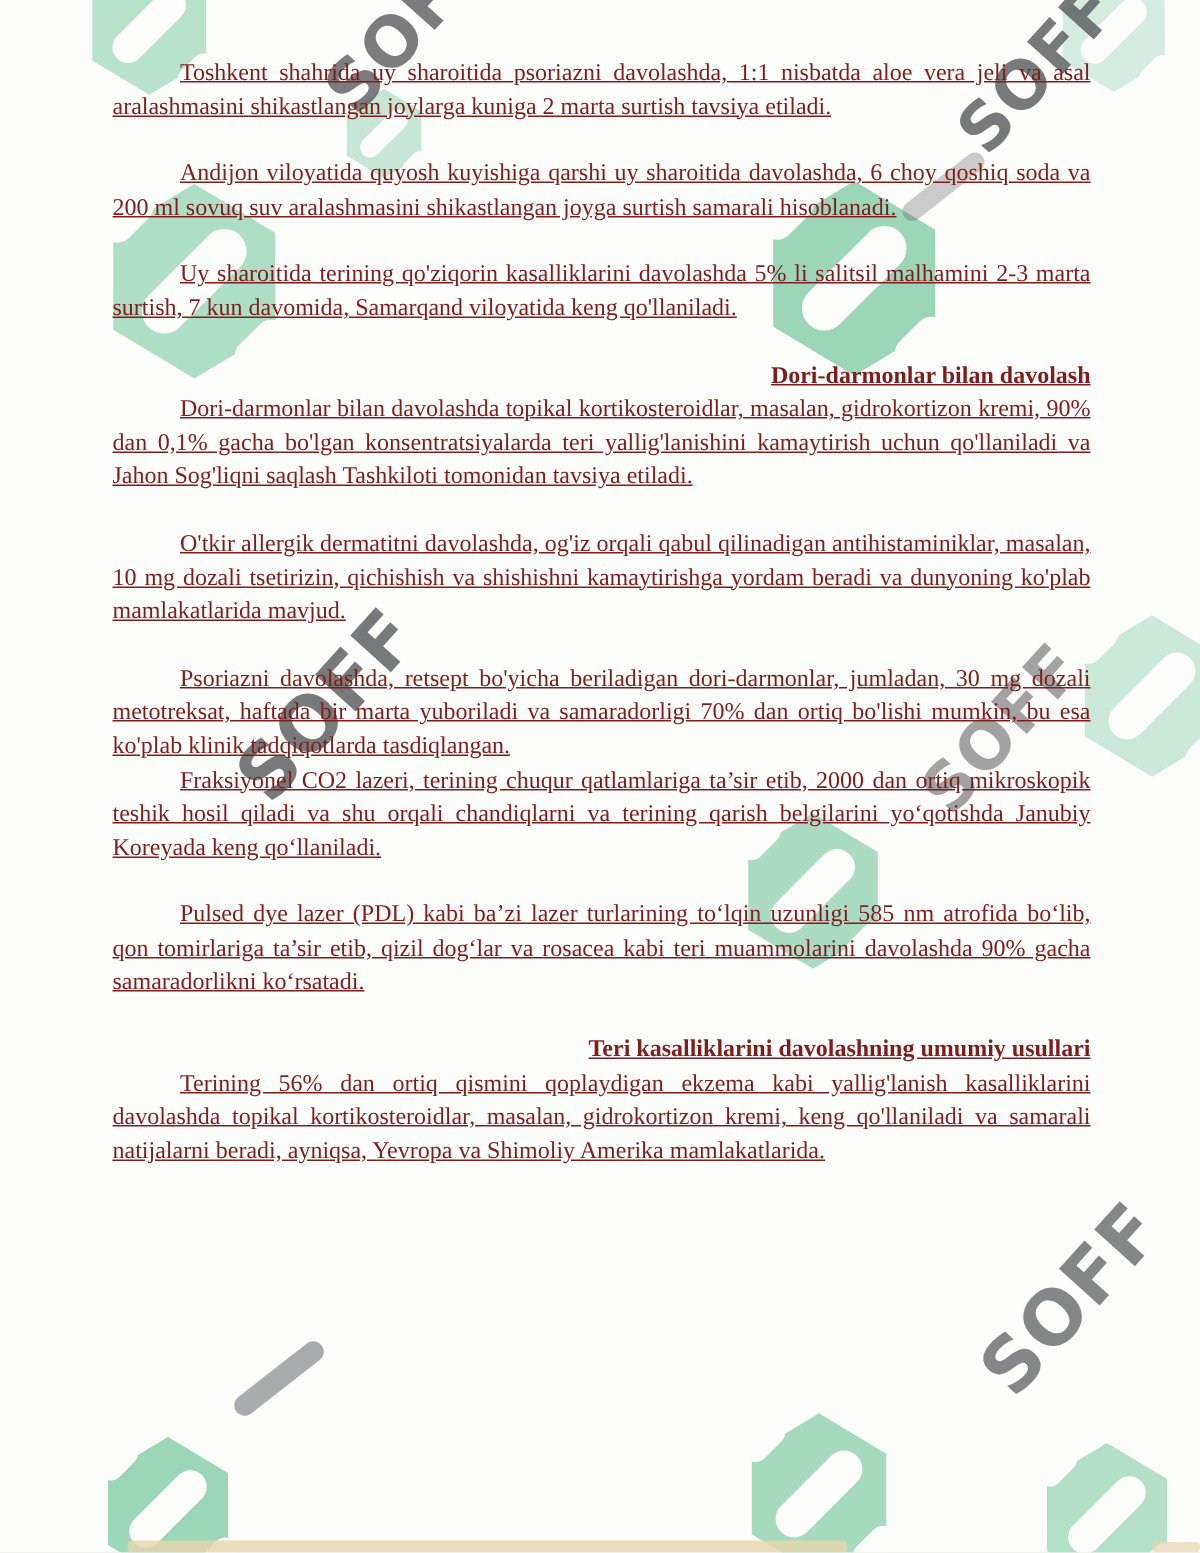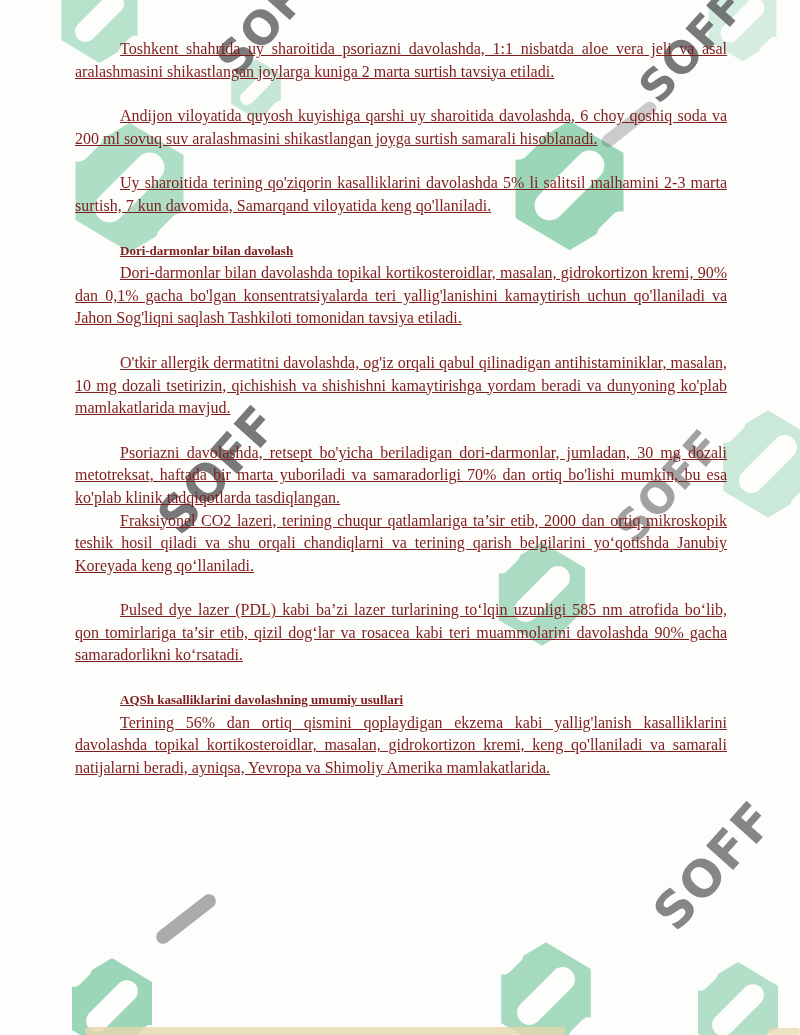--- a/index.html
+++ b/index.html
@@ -63,9 +63,9 @@
   .heading{
     margin:22px 0 0;
     font-weight:bold;
-    font-size:13px;
+    font-size:16px;
     text-indent:45px;
-    text-align:left;
+    text-align:right;
   }
 </style>
 </head>

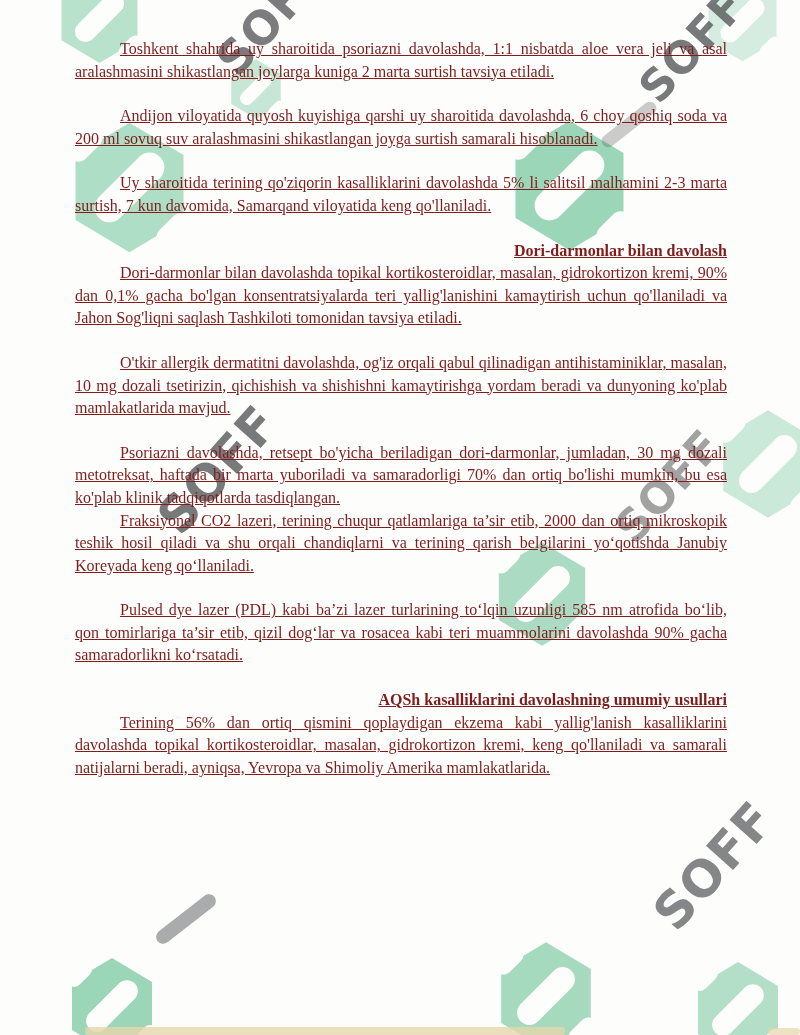--- a/index.html
+++ b/index.html
@@ -140,7 +140,7 @@
     <p class="para after-heading">Fraksiyonel CO2 lazeri, terining chuqur qatlamlariga ta’sir etib, 2000 dan ortiq mikroskopik teshik hosil qiladi va shu orqali chandiqlarni va terining qarish belgilarini yo‘qotishda Janubiy Koreyada keng qo‘llaniladi.</p>
     <p class="para">Pulsed dye lazer (PDL) kabi ba’zi lazer turlarining to‘lqin uzunligi 585 nm atrofida bo‘lib, qon tomirlariga ta’sir etib, qizil dog‘lar va rosacea kabi teri muammolarini davolashda 90% gacha samaradorlikni ko‘rsatadi.</p>
 
-    <h3 class="heading">AQSh kasalliklarini davolashning umumiy usullari</h3>
+    <h3 class="heading">Teri kasalliklarini davolashning umumiy usullari</h3>
     <p class="para after-heading">Terining 56% dan ortiq qismini qoplaydigan ekzema kabi yallig'lanish kasalliklarini davolashda topikal kortikosteroidlar, masalan, gidrokortizon kremi, keng qo'llaniladi va samarali natijalarni beradi, ayniqsa, Yevropa va Shimoliy Amerika mamlakatlarida.</p>
   </div>
 

